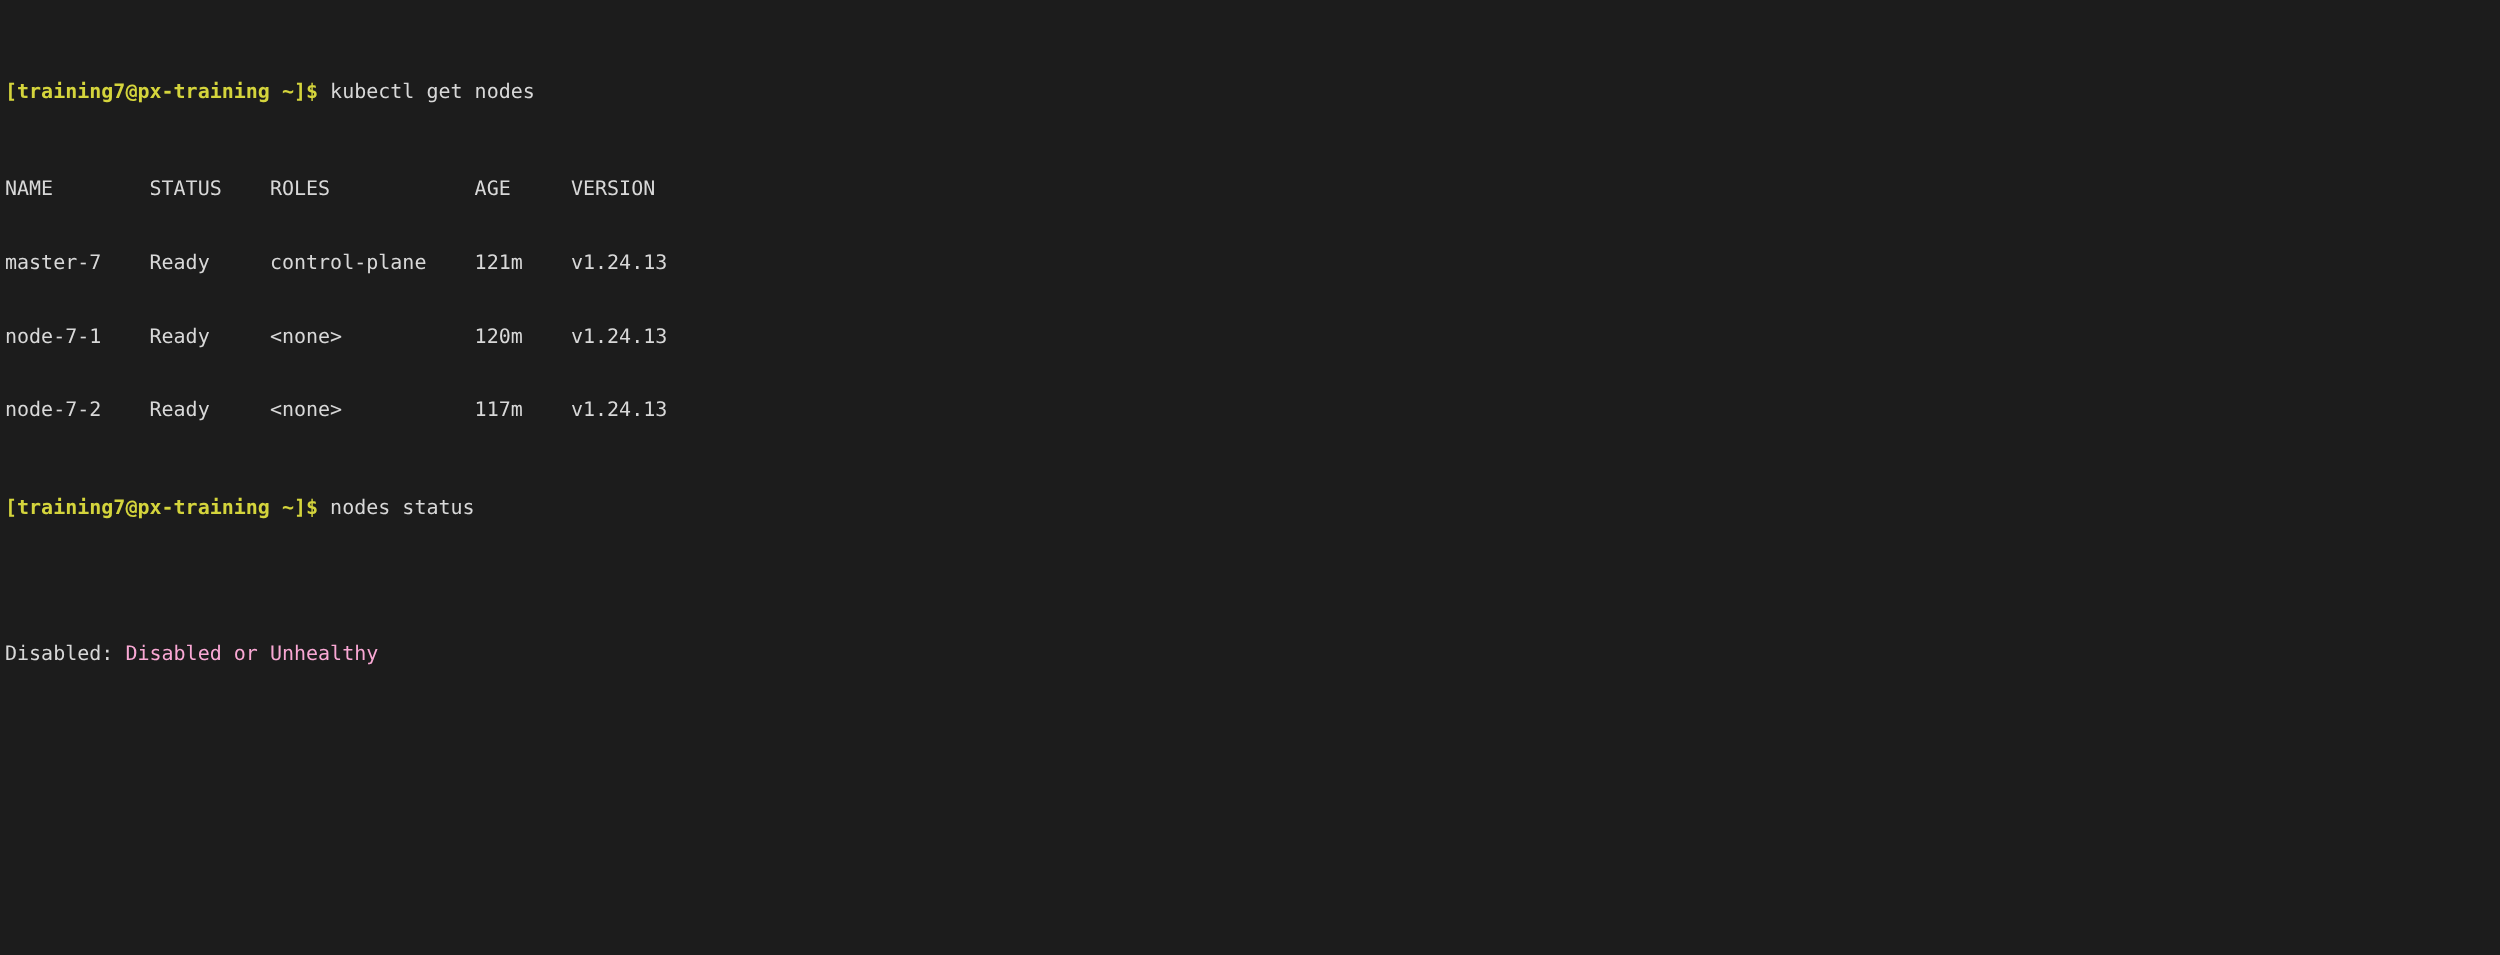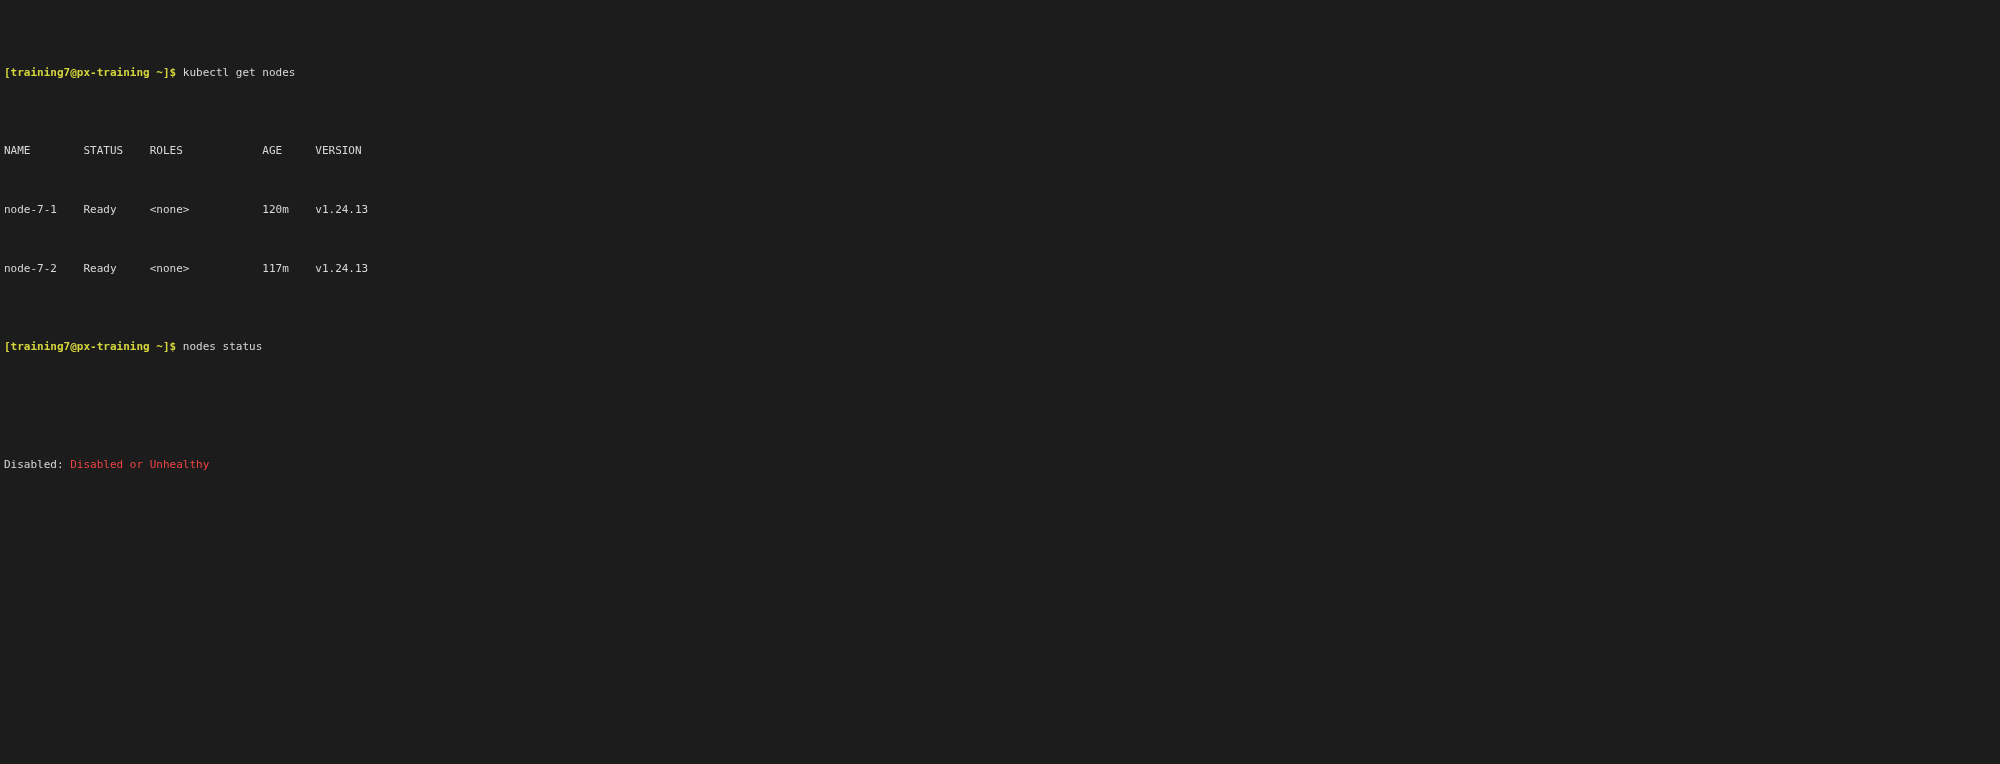--- a/index.html
+++ b/index.html
@@ -17,7 +17,7 @@
     height: 764px;
     background: #1c1c1c;
     font-family: "DejaVu Sans Mono", "Liberation Mono", monospace;
-    font-size: 11px;
+    font-size: 16px;
     line-height: 19.6px;
     color: #d8d8d8;
     padding: 4px 0 0 4px;

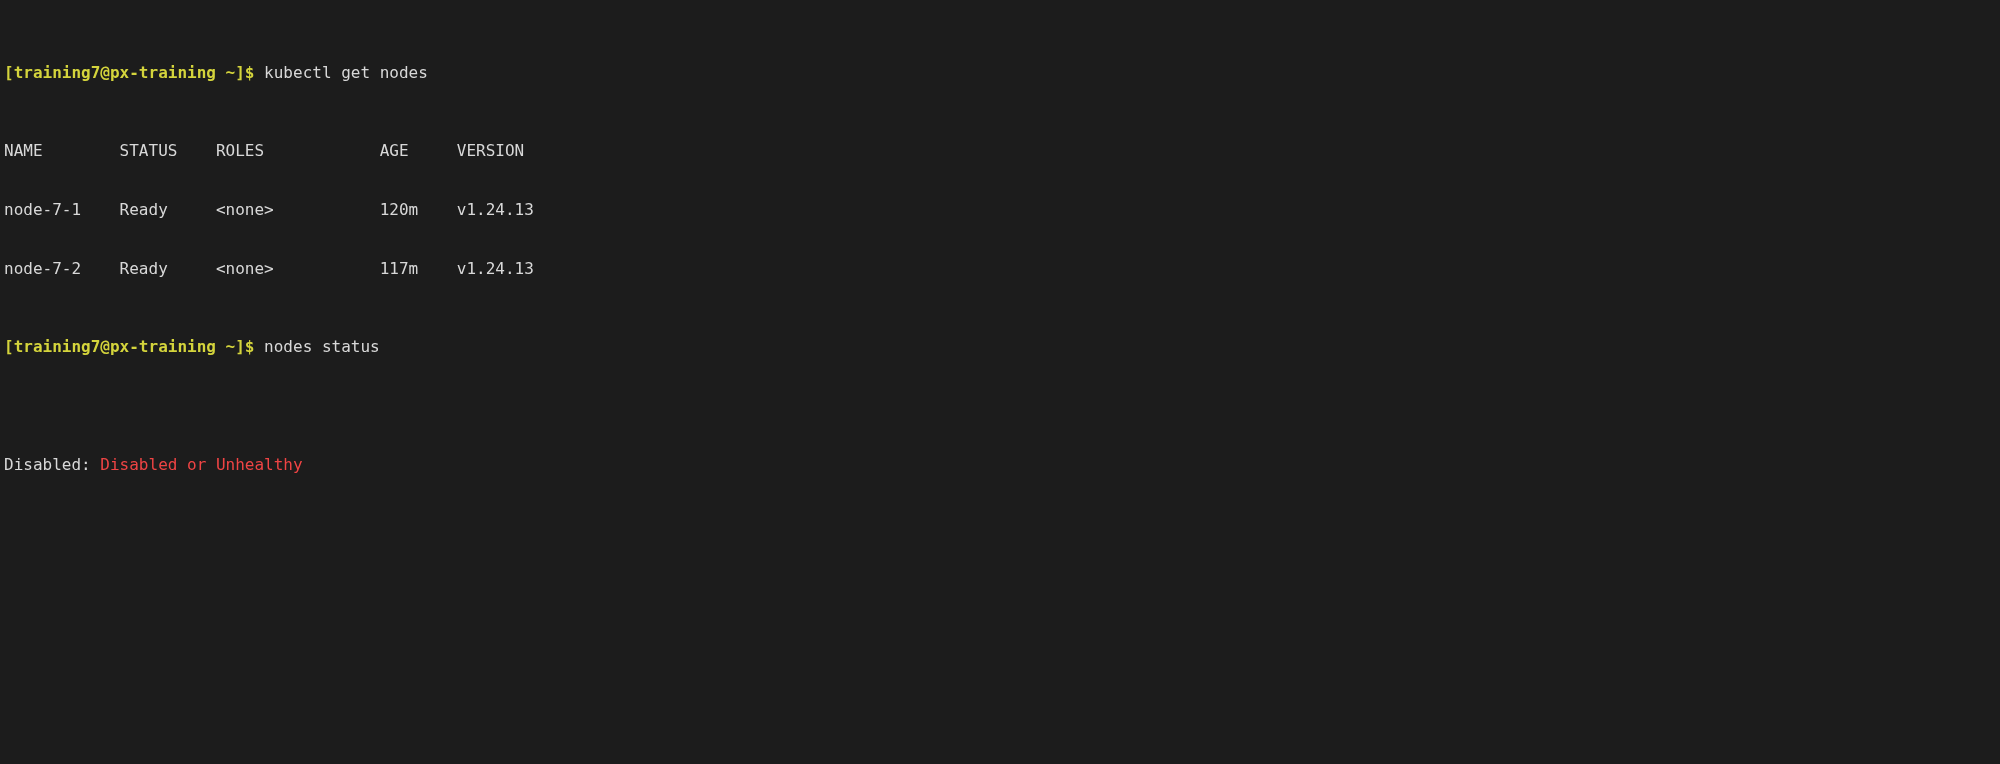--- a/index.html
+++ b/index.html
@@ -44,6 +44,7 @@
   <div class="line"><span class="c-prompt c-bold">[training7@px-training ~]$</span><span class="c-white"> </span><span class="c-white">kubectl get nodes</span></div>
 
   <div class="line c-white">NAME        STATUS    ROLES            AGE     VERSION</div>
+  <div class="line c-white">master-7    Ready     control-plane    121m    v1.24.13</div>
   <div class="line c-white">node-7-1    Ready     &lt;none&gt;           120m    v1.24.13</div>
   <div class="line c-white">node-7-2    Ready     &lt;none&gt;           117m    v1.24.13</div>
 

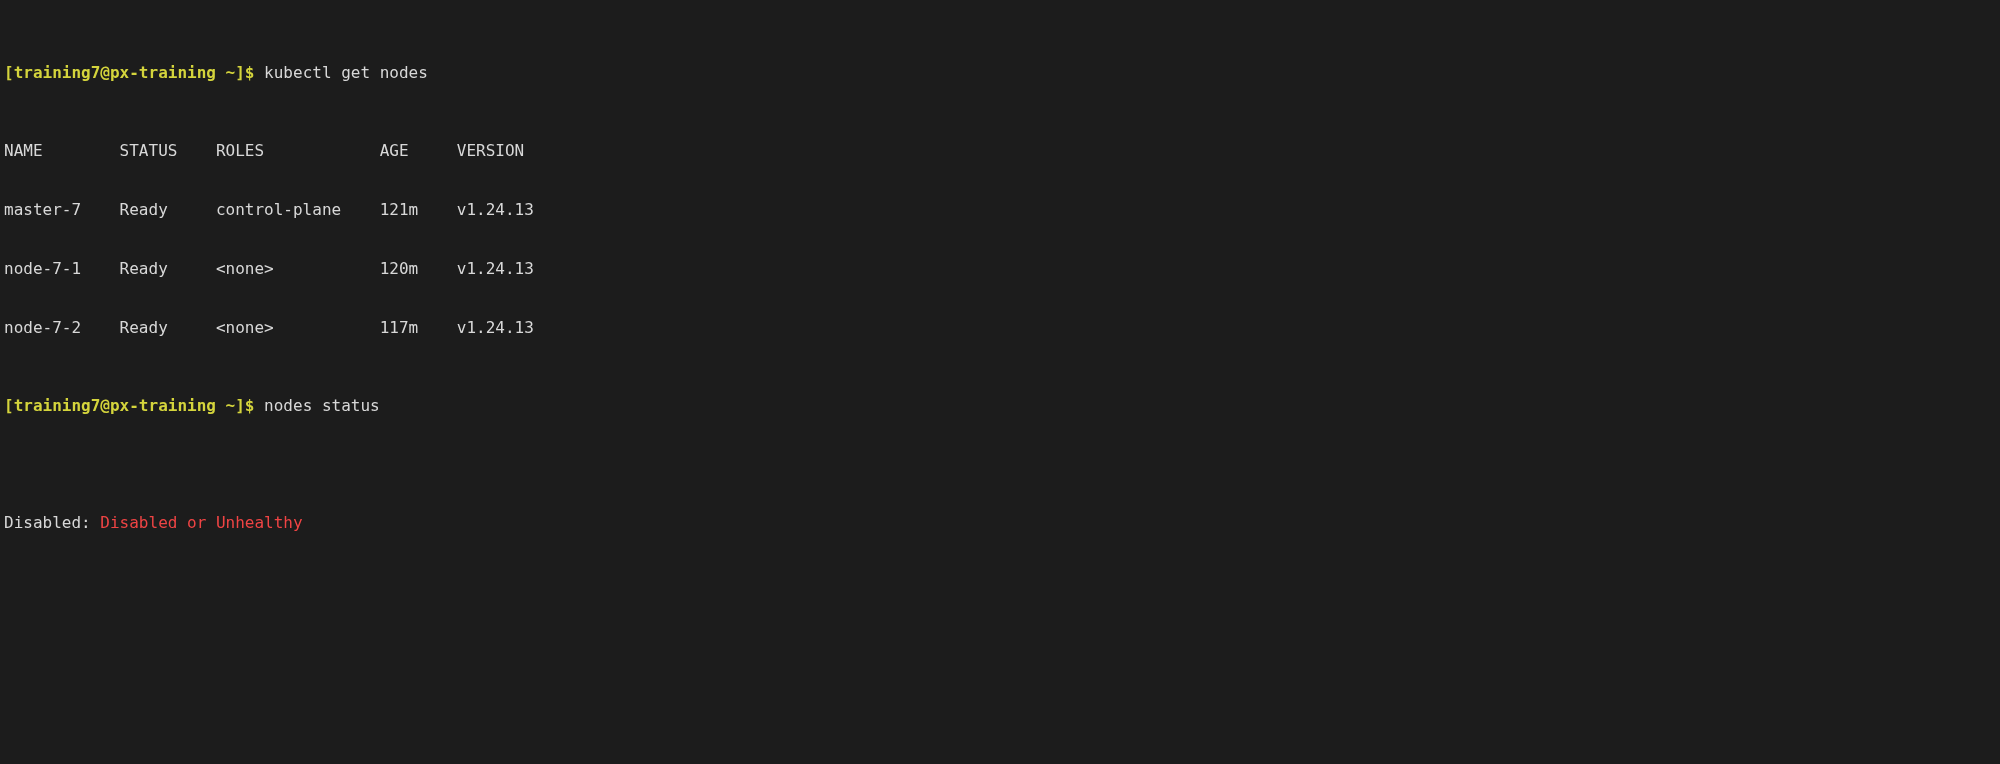--- a/index.html
+++ b/index.html
@@ -32,7 +32,7 @@
   }
   .c-white   { color: #d8d8d8; }
   .c-green   { color: #2fcc3f; }
-  .c-yellow  { color: #ef4444; margin-top: 19px; }
+  .c-yellow  { color: #f9a8d4; margin-top: 19px; }
   .c-prompt  { color: #d4d43c; }
   .c-bold    { font-weight: bold; }
 </style>

